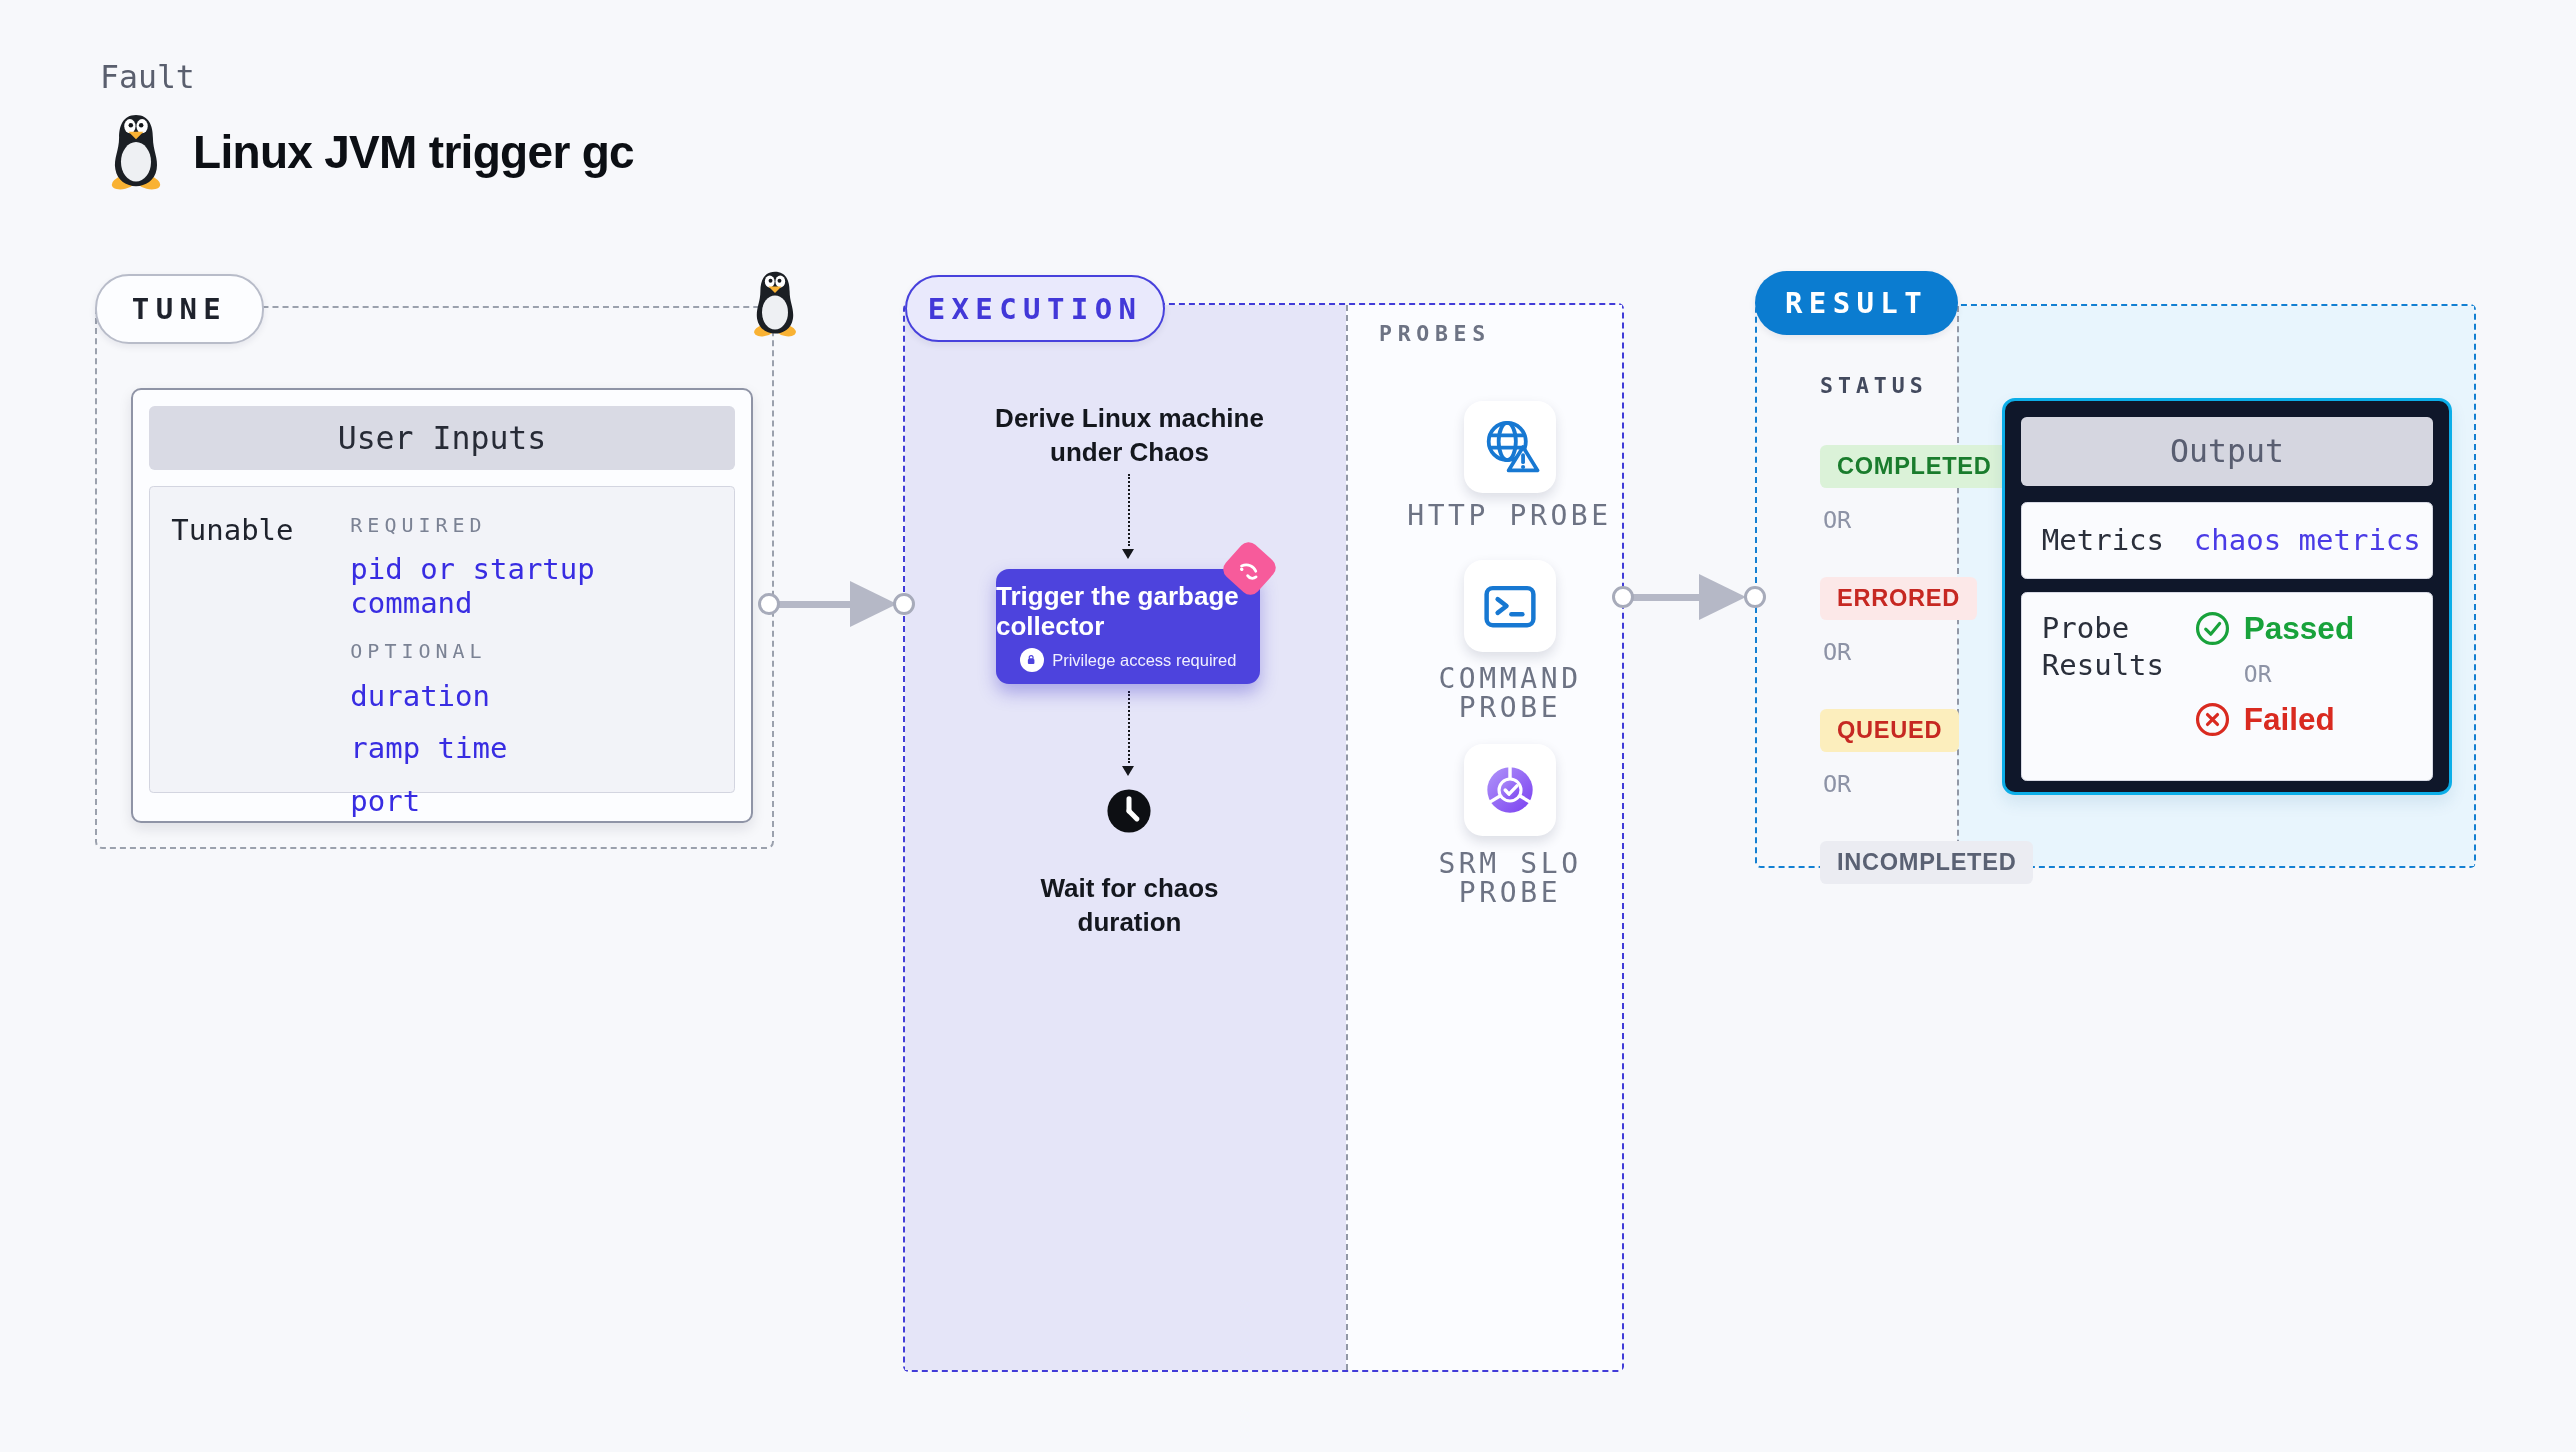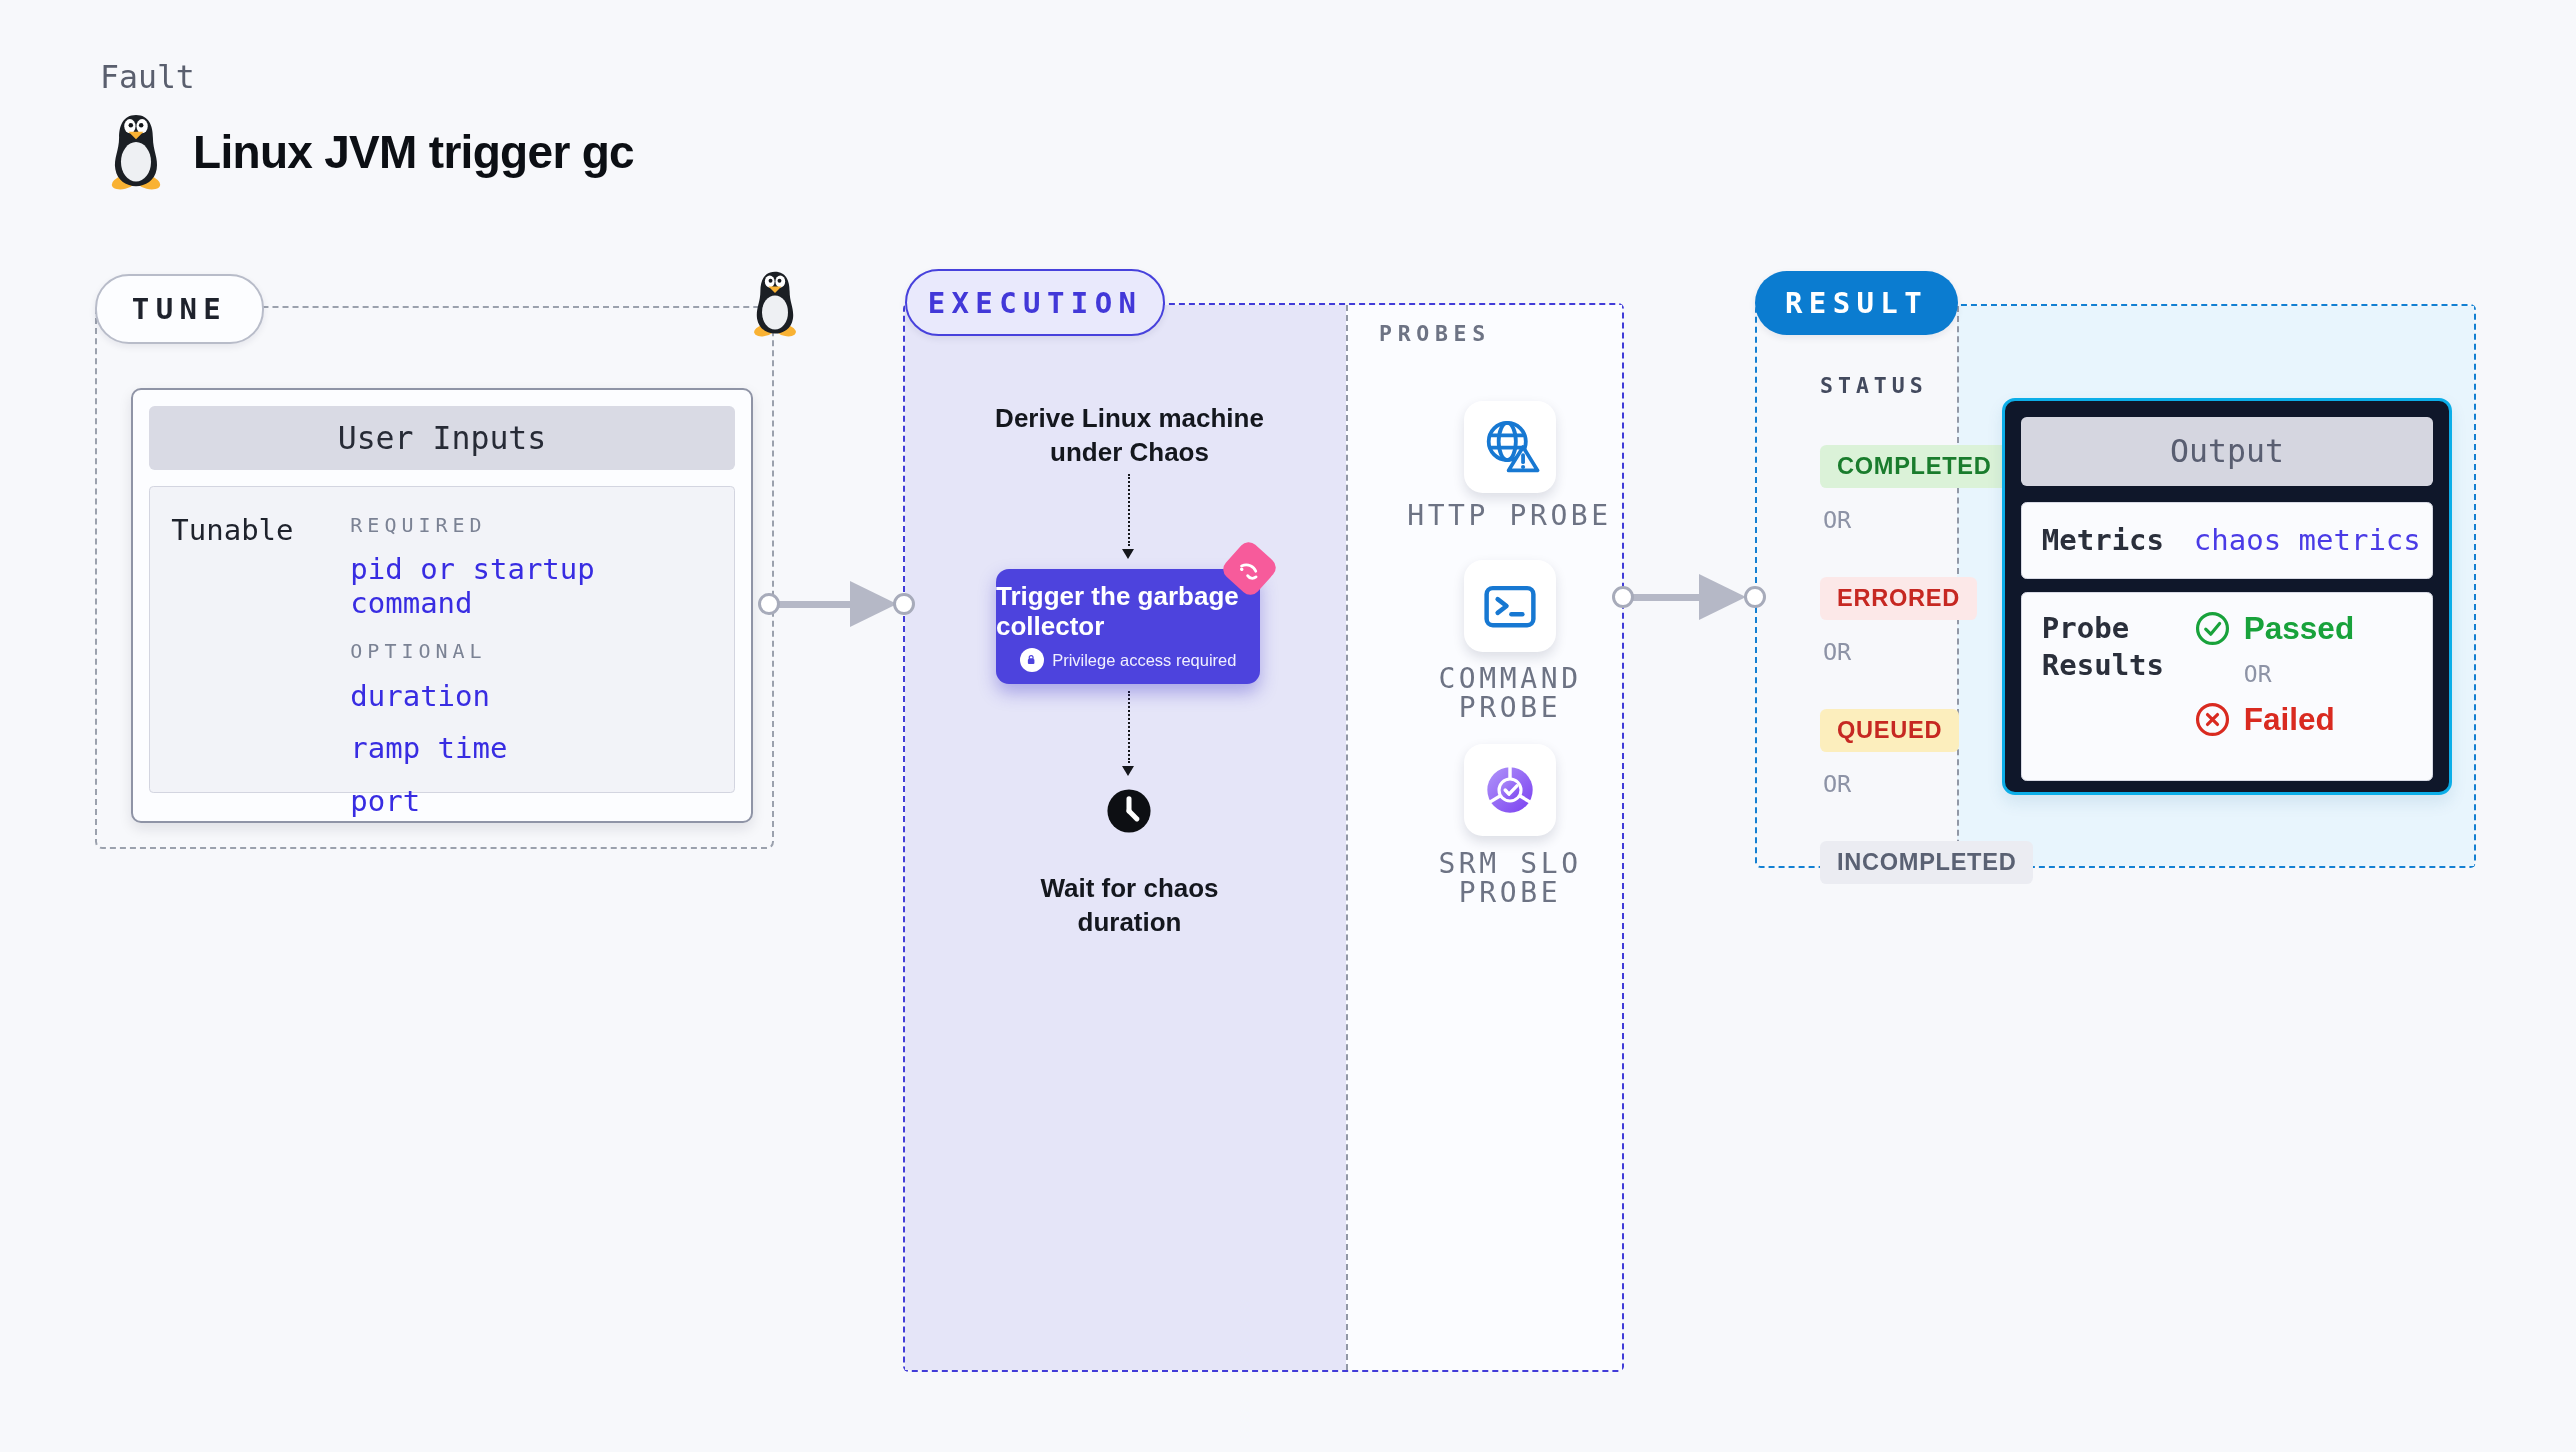--- a/index.html
+++ b/index.html
@@ -18,7 +18,7 @@
         font-weight:700;font-size:29px;letter-spacing:6.4px;border-radius:34px;z-index:6;
         box-shadow:0 2.9px 7.2px rgba(20,25,60,.08);}
   .pill-tune{left:95px;top:274px;width:165px;height:66px;background:#fcfdff;border:2.1px solid #b8bcc9;color:#1e222c;}
-  .pill-exec{left:905px;top:269px;width:256px;height:63px;background:#e9e9fc;border:2.9px solid #4741dc;color:#4238d8;}
+  .pill-exec{left:905px;top:275px;width:256px;height:63px;background:#e9e9fc;border:2.9px solid #4741dc;color:#4238d8;}
   .pill-result{left:1755px;top:271px;width:203px;height:64px;background:#0b7cd0;border:none;color:#ffffff;}
 
   

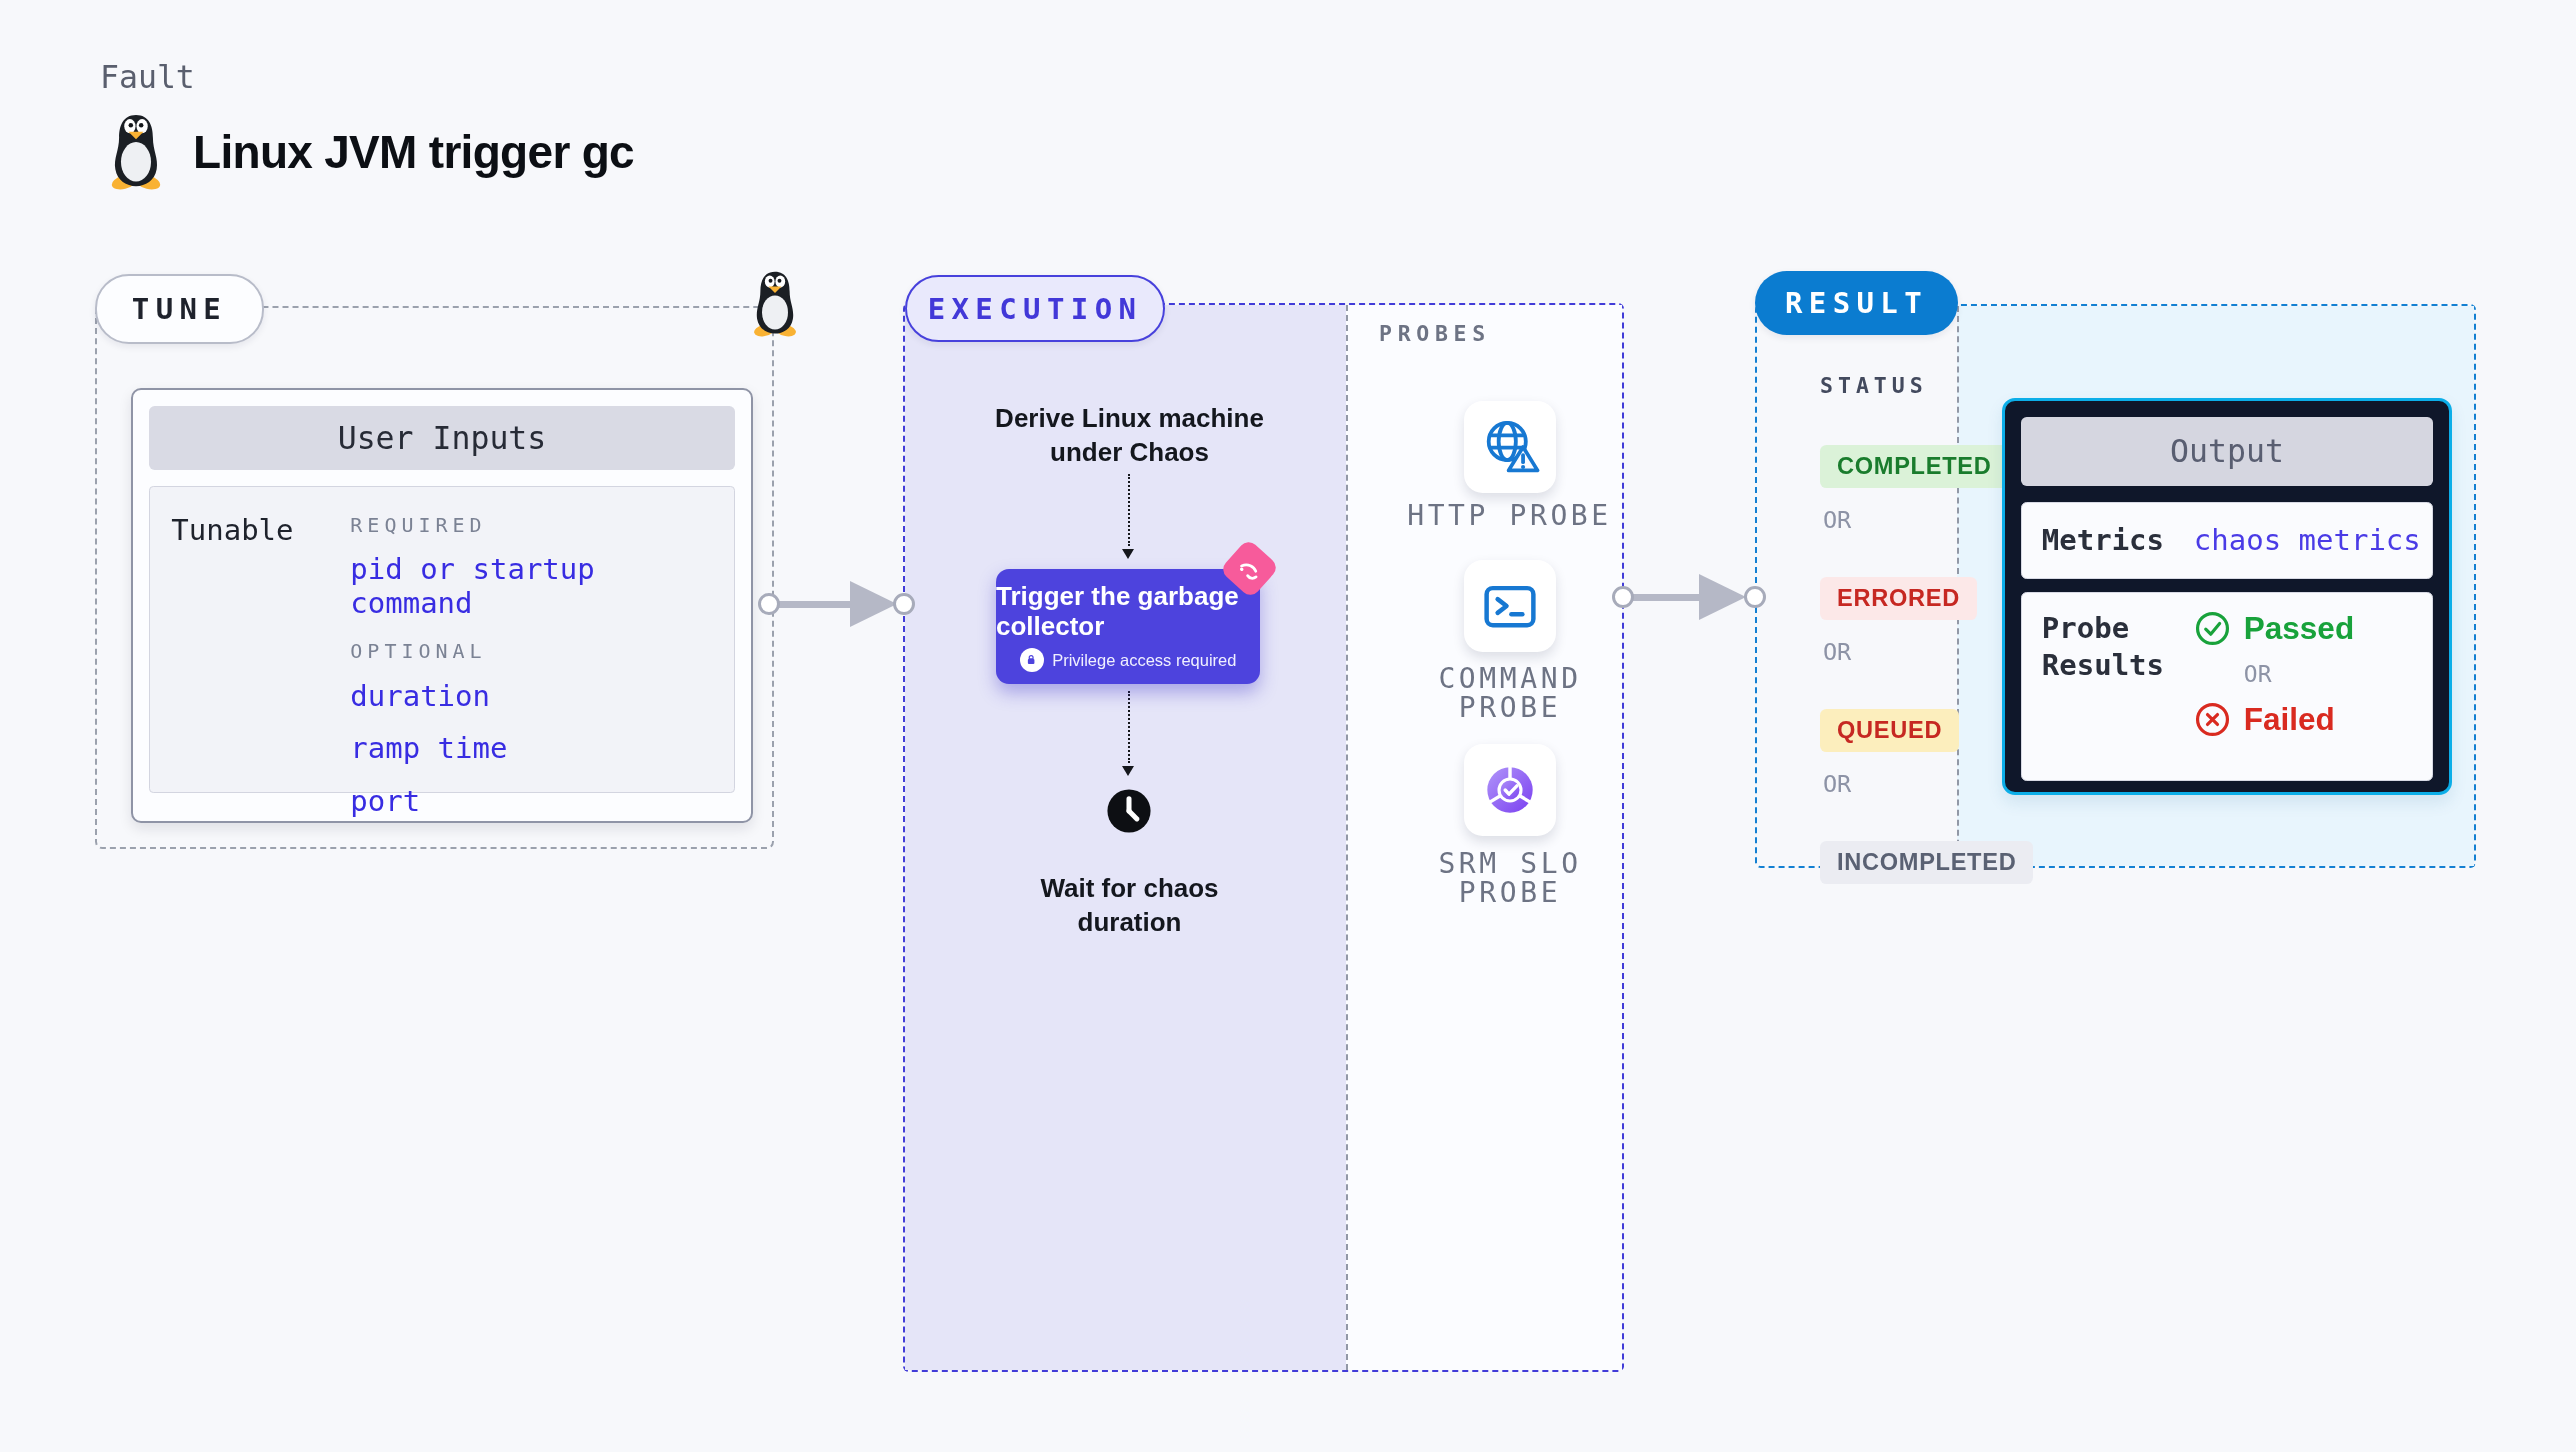--- a/index.html
+++ b/index.html
@@ -97,7 +97,7 @@
   .output-row{margin:0 15.8px 13px;border:1.4px solid #d7d9e4;background:#fafbfe;border-radius:5.7px;
               box-sizing:border-box;display:flex;padding:17px 0 17px 20px;}
   .metrics-row{height:77px;align-items:center;padding-top:0;padding-bottom:0;}
-  .row-label{width:152px;font-size:29px;line-height:37px;color:#2a2f3b;font-weight:bold;}
+  .row-label{width:152px;font-size:29px;line-height:37px;color:#2a2f3b;}
   .metrics-value{font-size:29px;color:#4a3be6;}
   .pr-results{margin-left:20px;}
   .pf-row{display:flex;align-items:center;gap:13px;}

